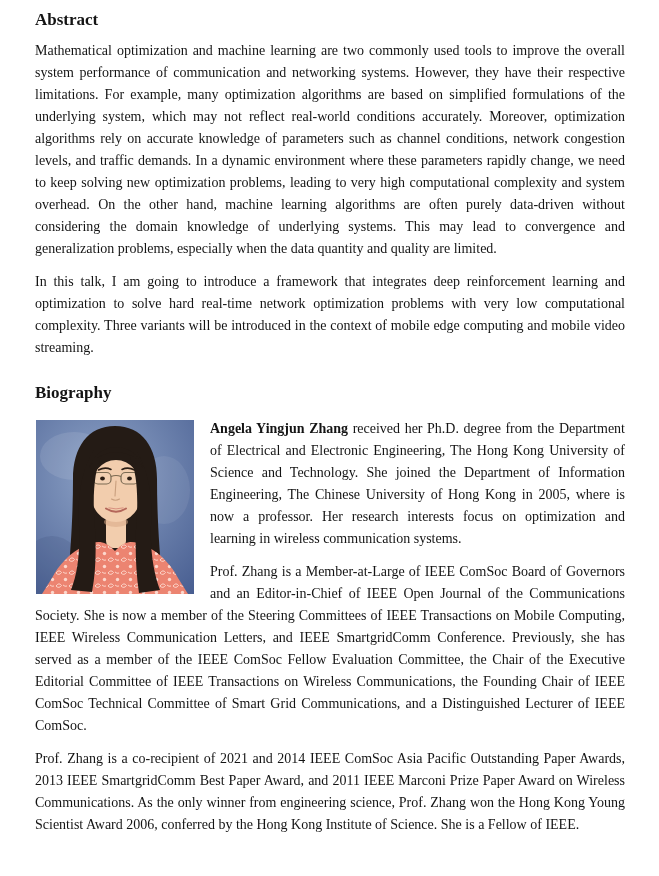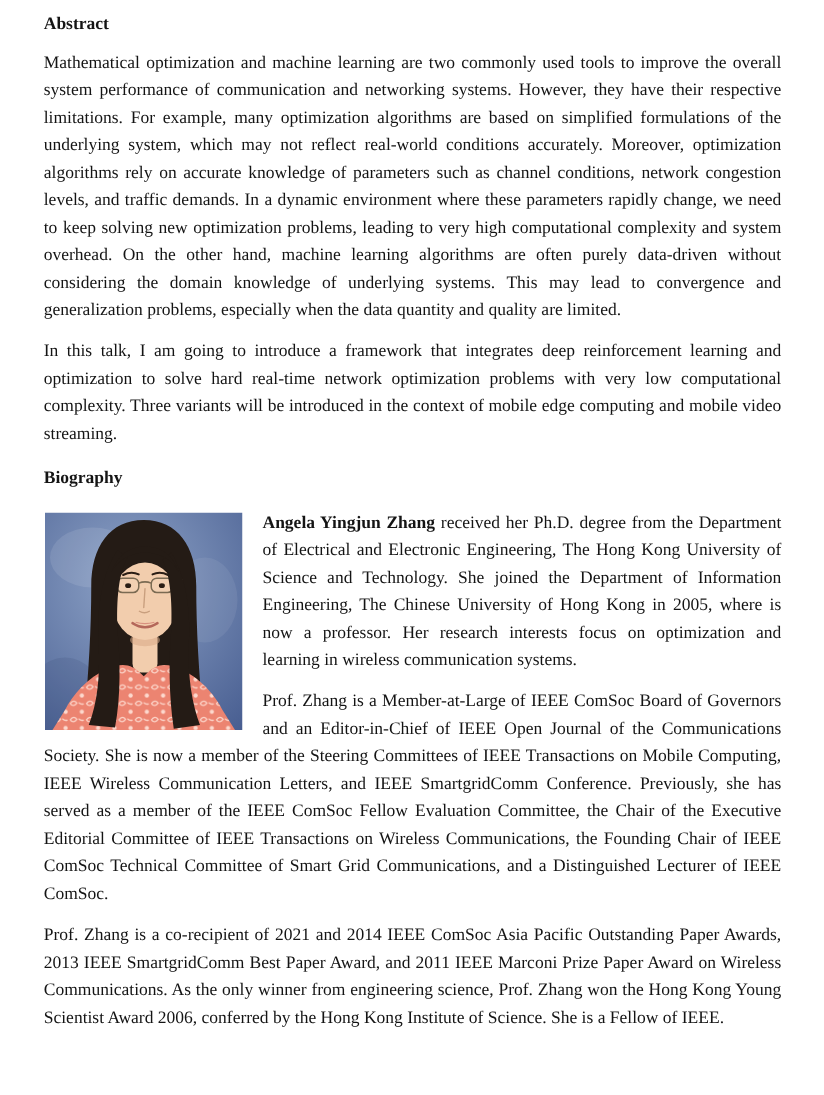--- a/index.html
+++ b/index.html
@@ -10,7 +10,7 @@
     color:#141414;
   }
   .page { width:659px; height:876px; padding:10px 34px 0 35px; overflow:hidden; background:#ffffff; }
-  .heading { font-size:14px; font-weight:bold; line-height:19px; }
+  .heading { font-size:17px; font-weight:bold; line-height:19px; }
   .para { font-size:14px; line-height:22px; text-align:justify; margin-top:11px; hyphens:none;font-family:Liberation Serif, serif; }
   .heading-bio { margin-top:14px; }
   .bio-flow { margin-top:16px; }

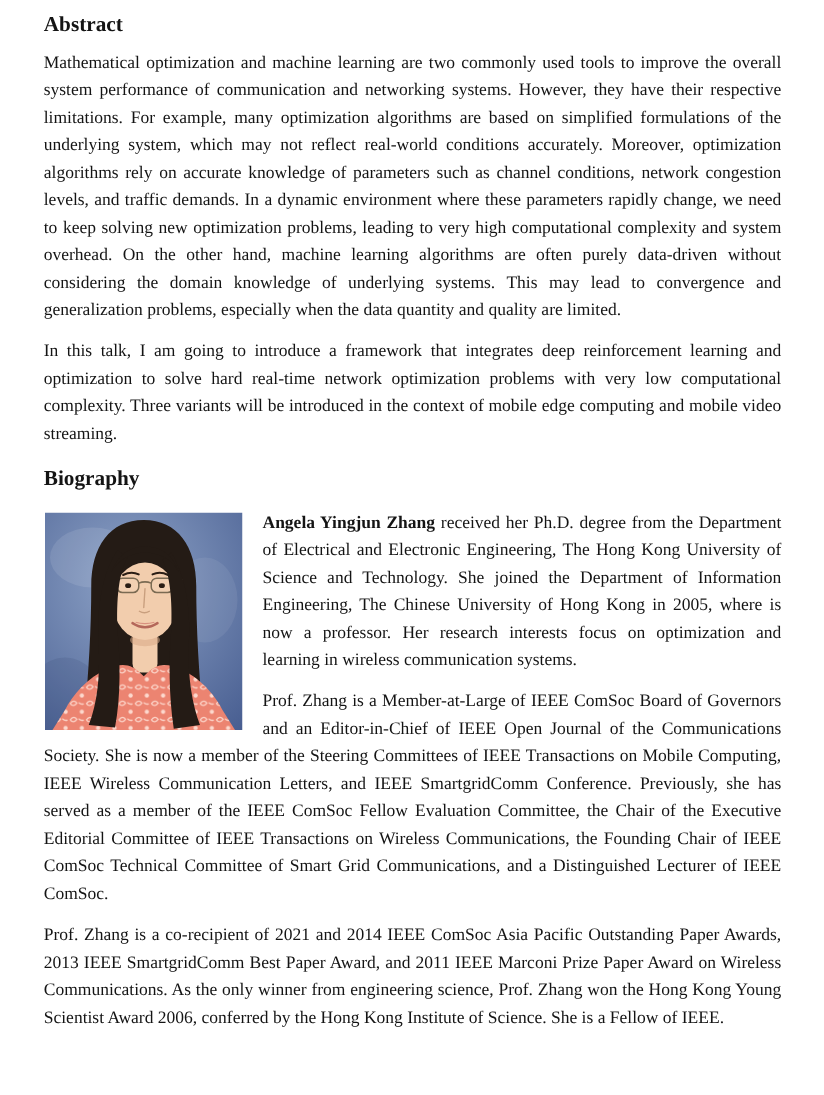--- a/index.html
+++ b/index.html
@@ -12,7 +12,7 @@
   .page { width:659px; height:876px; padding:10px 34px 0 35px; overflow:hidden; background:#ffffff; }
   .heading { font-size:17px; font-weight:bold; line-height:19px; }
   .para { font-size:14px; line-height:22px; text-align:justify; margin-top:11px; hyphens:none;font-family:Liberation Serif, serif; }
-  .heading-bio { margin-top:14px; }
+  .heading-bio { margin-top:24px; }
   .bio-flow { margin-top:16px; }
   .bio-flow::after { content:""; display:block; clear:both; }
   .photo-float { float:left; width:158px; height:174px; margin:2px 16px 8px 1px; }

